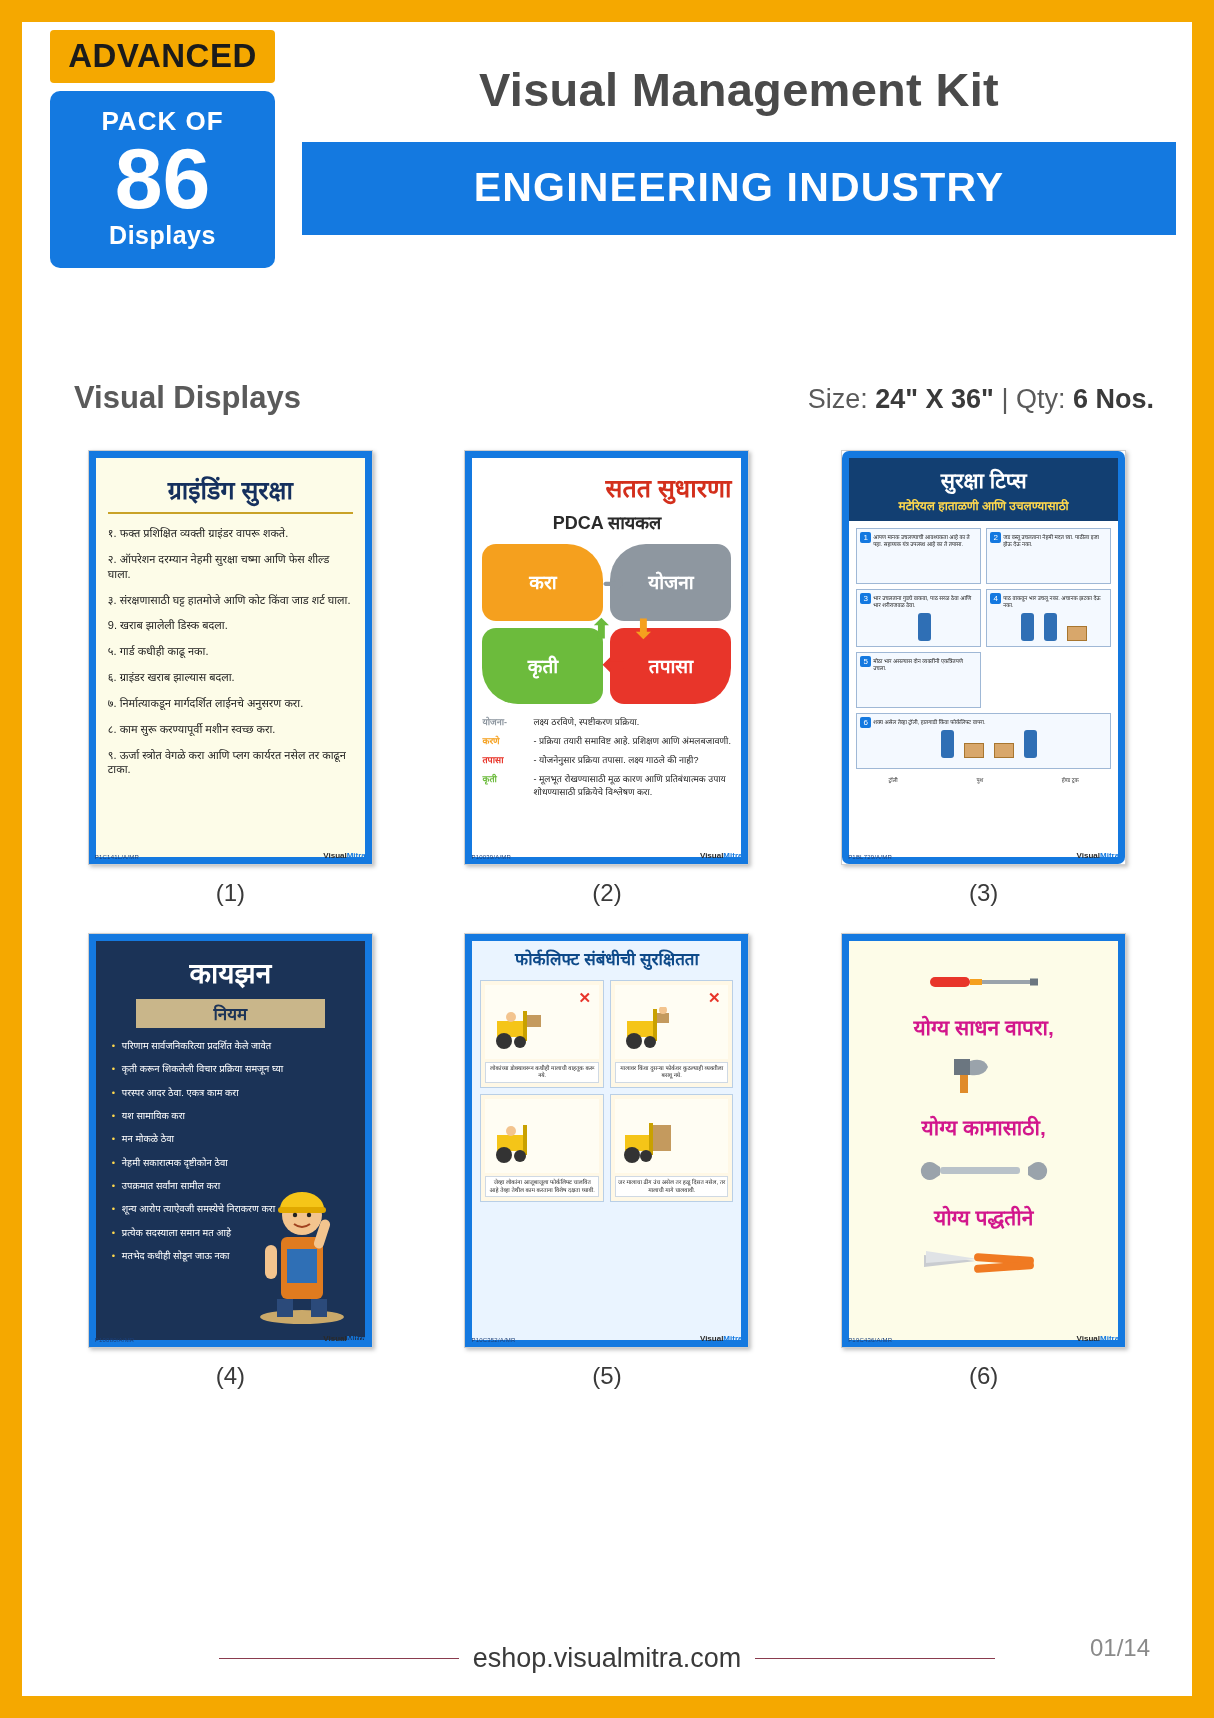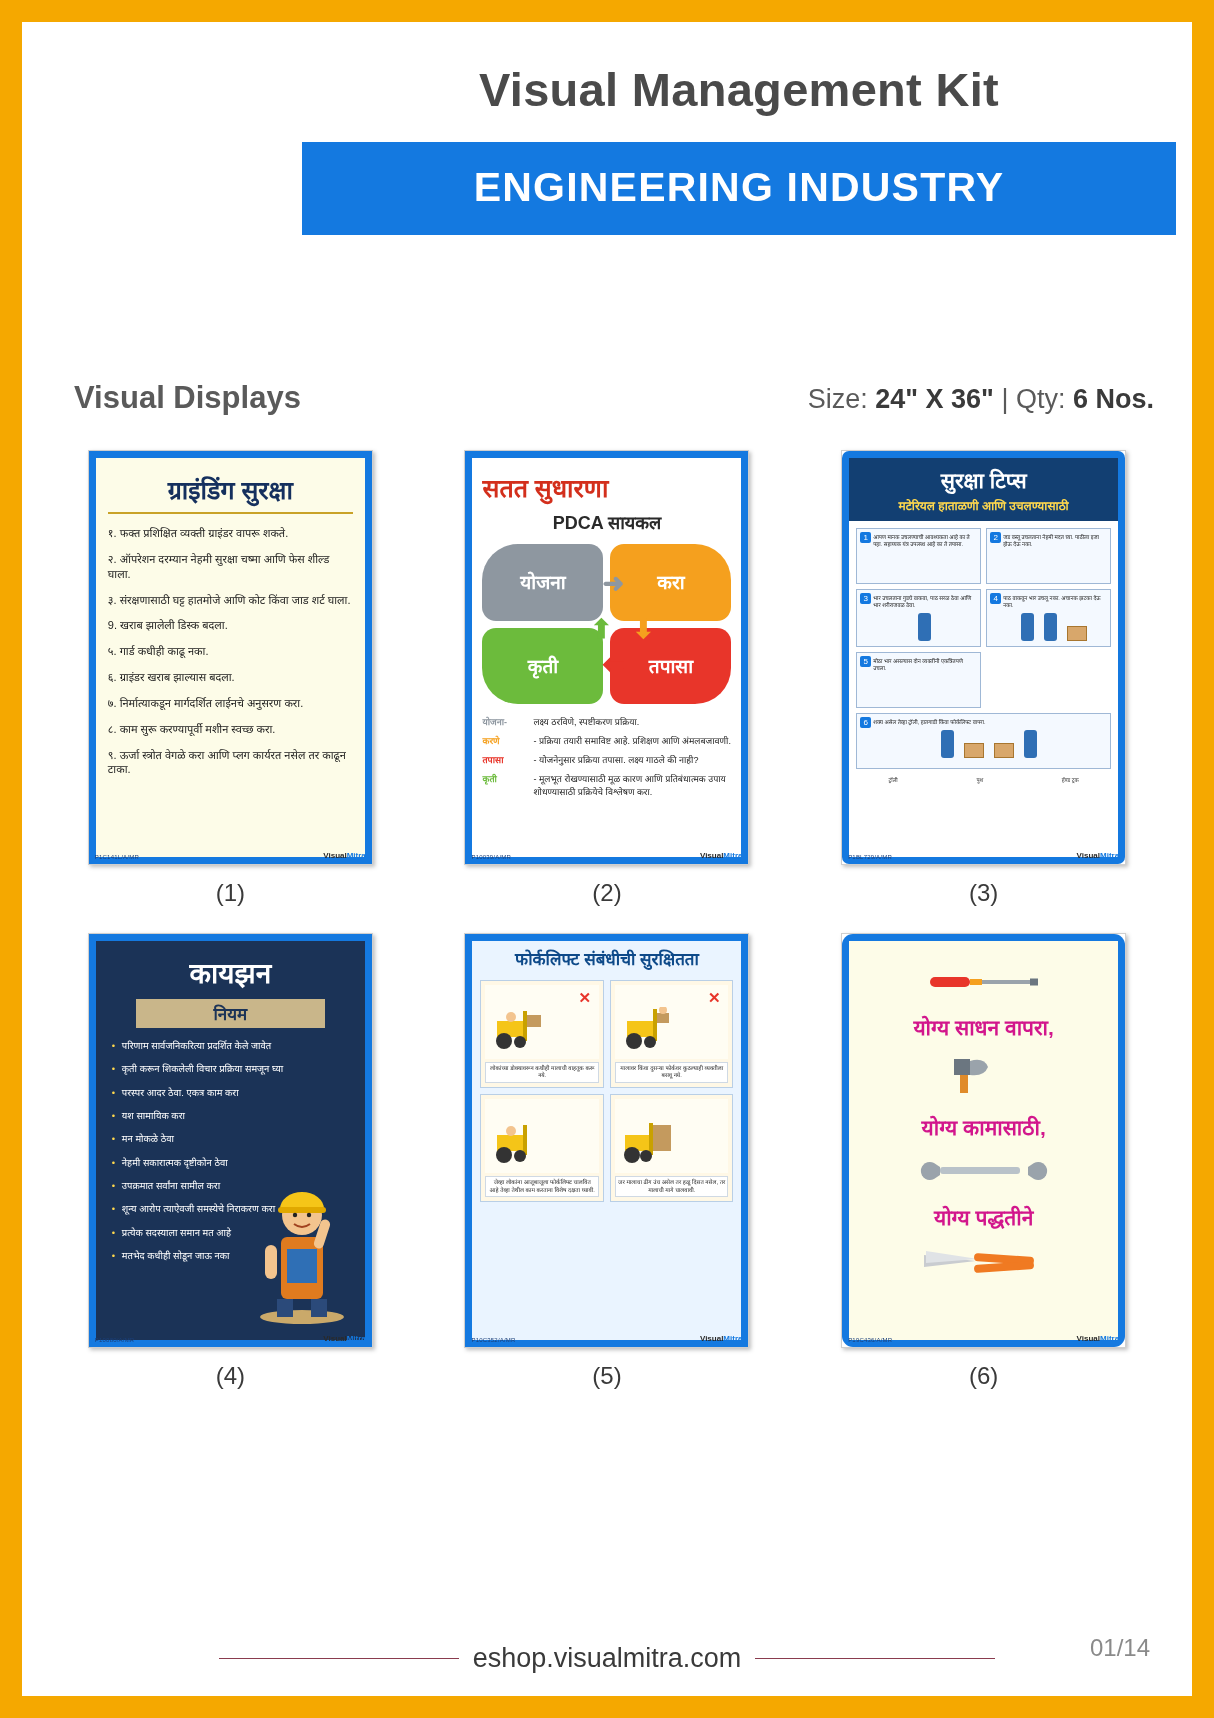--- a/index.html
+++ b/index.html
@@ -240,6 +240,14 @@
  <div class="inner">
 
   <div class="header">
+    <div class="badge-col">
+      <div class="advanced-badge">ADVANCED</div>
+      <div class="pack-badge">
+        <div class="pack-of">PACK OF</div>
+        <div class="pack-count">86</div>
+        <div class="pack-displays">Displays</div>
+      </div>
+    </div>
     <div class="title-col">
       <div class="kit-title">Visual Management Kit</div>
       <div class="industry-bar">ENGINEERING INDUSTRY</div>

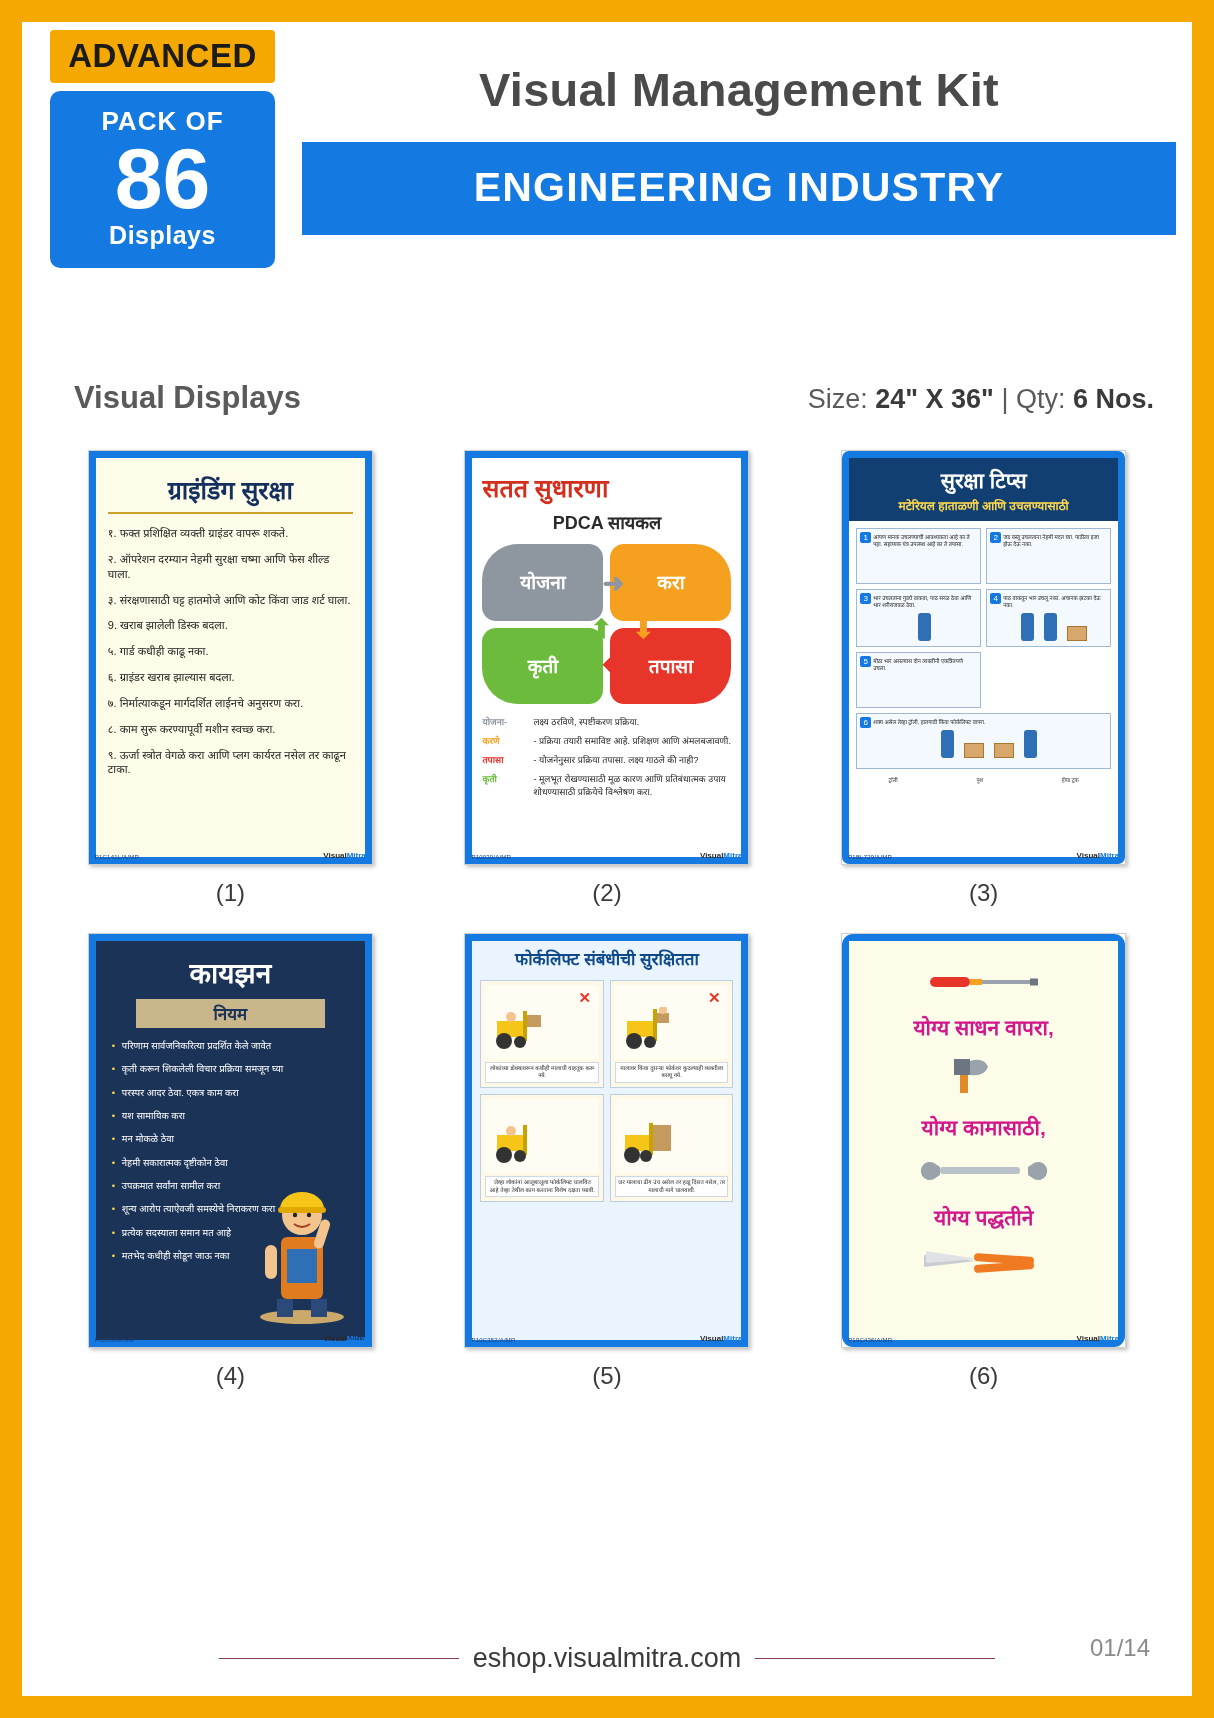--- a/index.html
+++ b/index.html
@@ -156,7 +156,7 @@
   
   .p2 { background: #1479e0; padding: 7px; }
   .p2-body { background: #ffffff; height: 100%; padding: 12px 10px 18px 10px; }
-  .p2-title { text-align:left; font-size: 25px; font-weight: bold; color: #d32f1c; }
+  .p2-title { text-align:right; font-size: 25px; font-weight: bold; color: #d32f1c; }
   .p2-sub { text-align:center; font-size: 18px; font-weight: bold; color: #2a2a2a; margin: 6px 0 10px; }
   .pdca {
     display: grid; grid-template-columns: 1fr 1fr; grid-template-rows: 1fr 1fr;

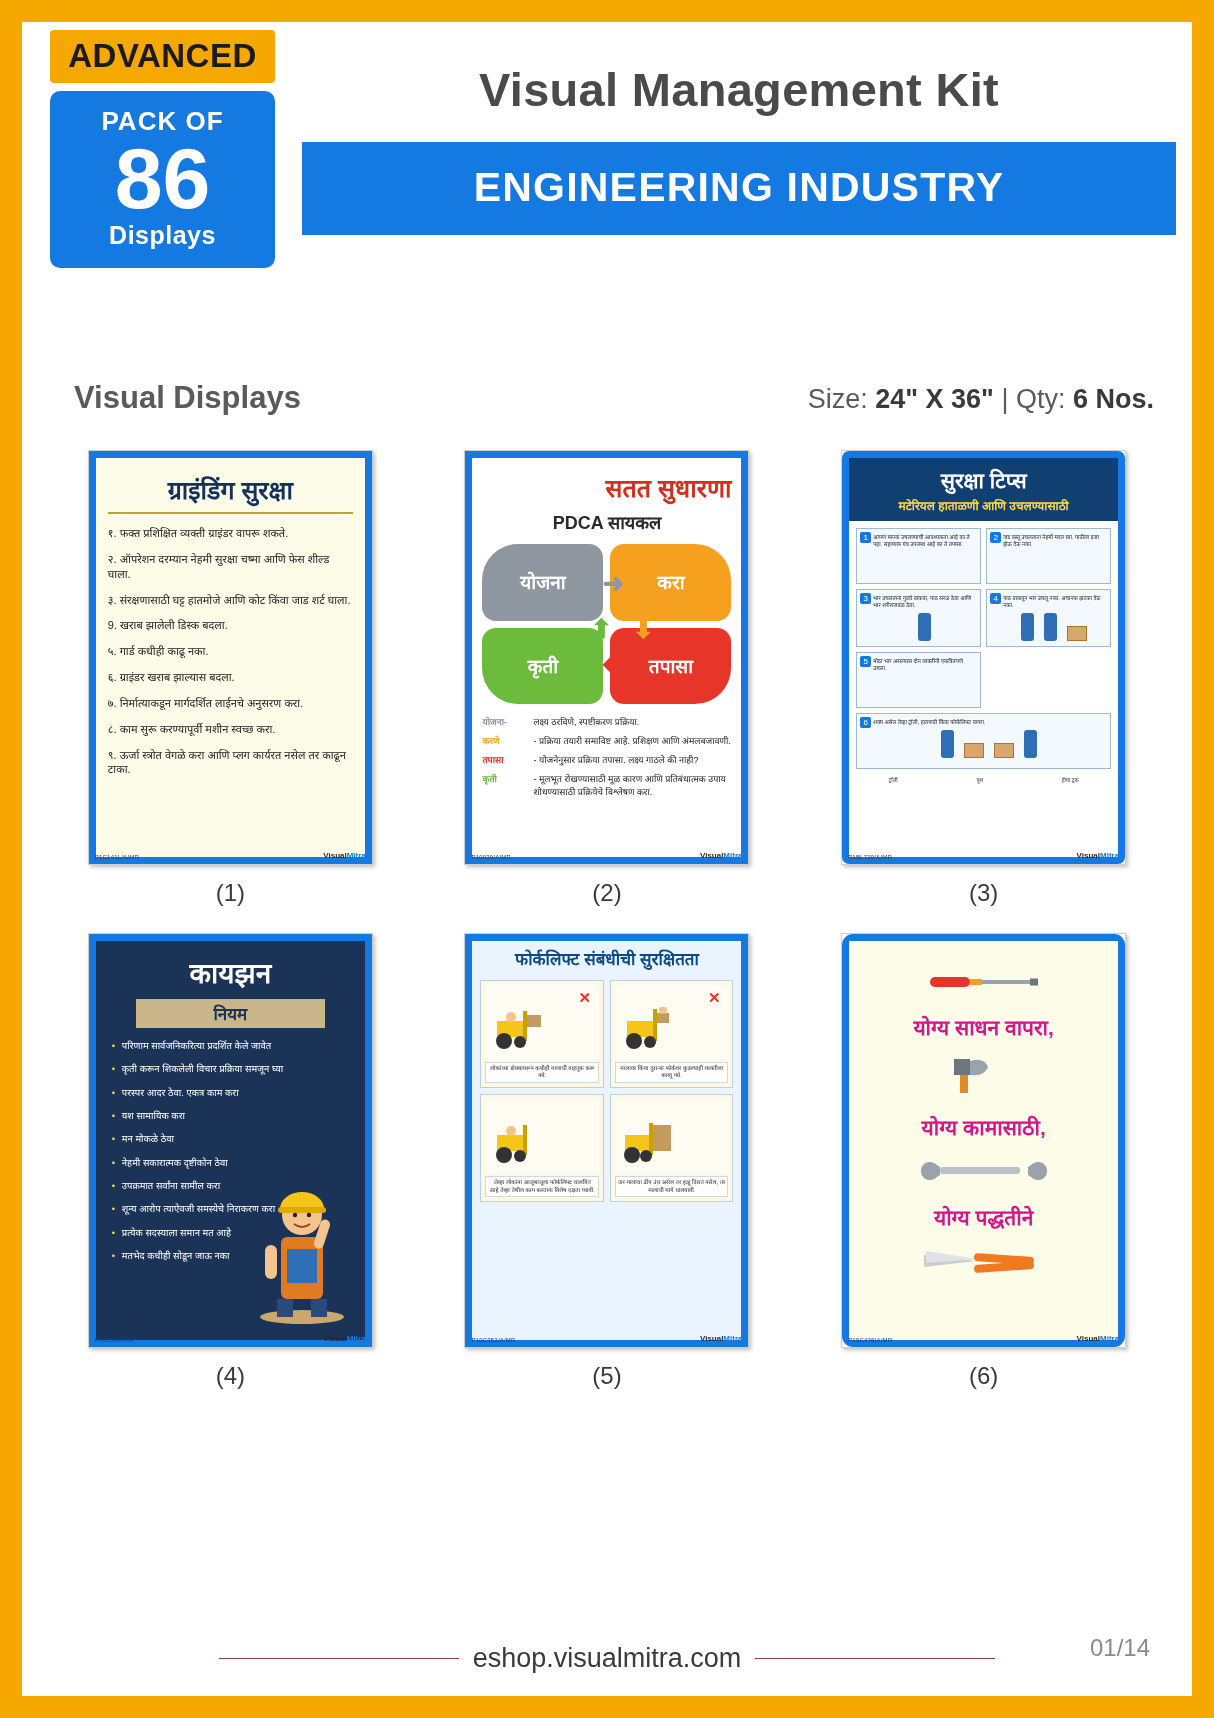--- a/index.html
+++ b/index.html
@@ -298,8 +298,8 @@
             <div class="p2-title">सतत सुधारणा</div>
             <div class="p2-sub">PDCA सायकल</div>
             <div class="pdca">
+              <div class="q do">करा</div>
               <div class="q plan">योजना</div>
-              <div class="q do">करा</div>
               <div class="q act">कृती</div>
               <div class="q check">तपासा</div>
               <div class="arrow a1">➜</div>

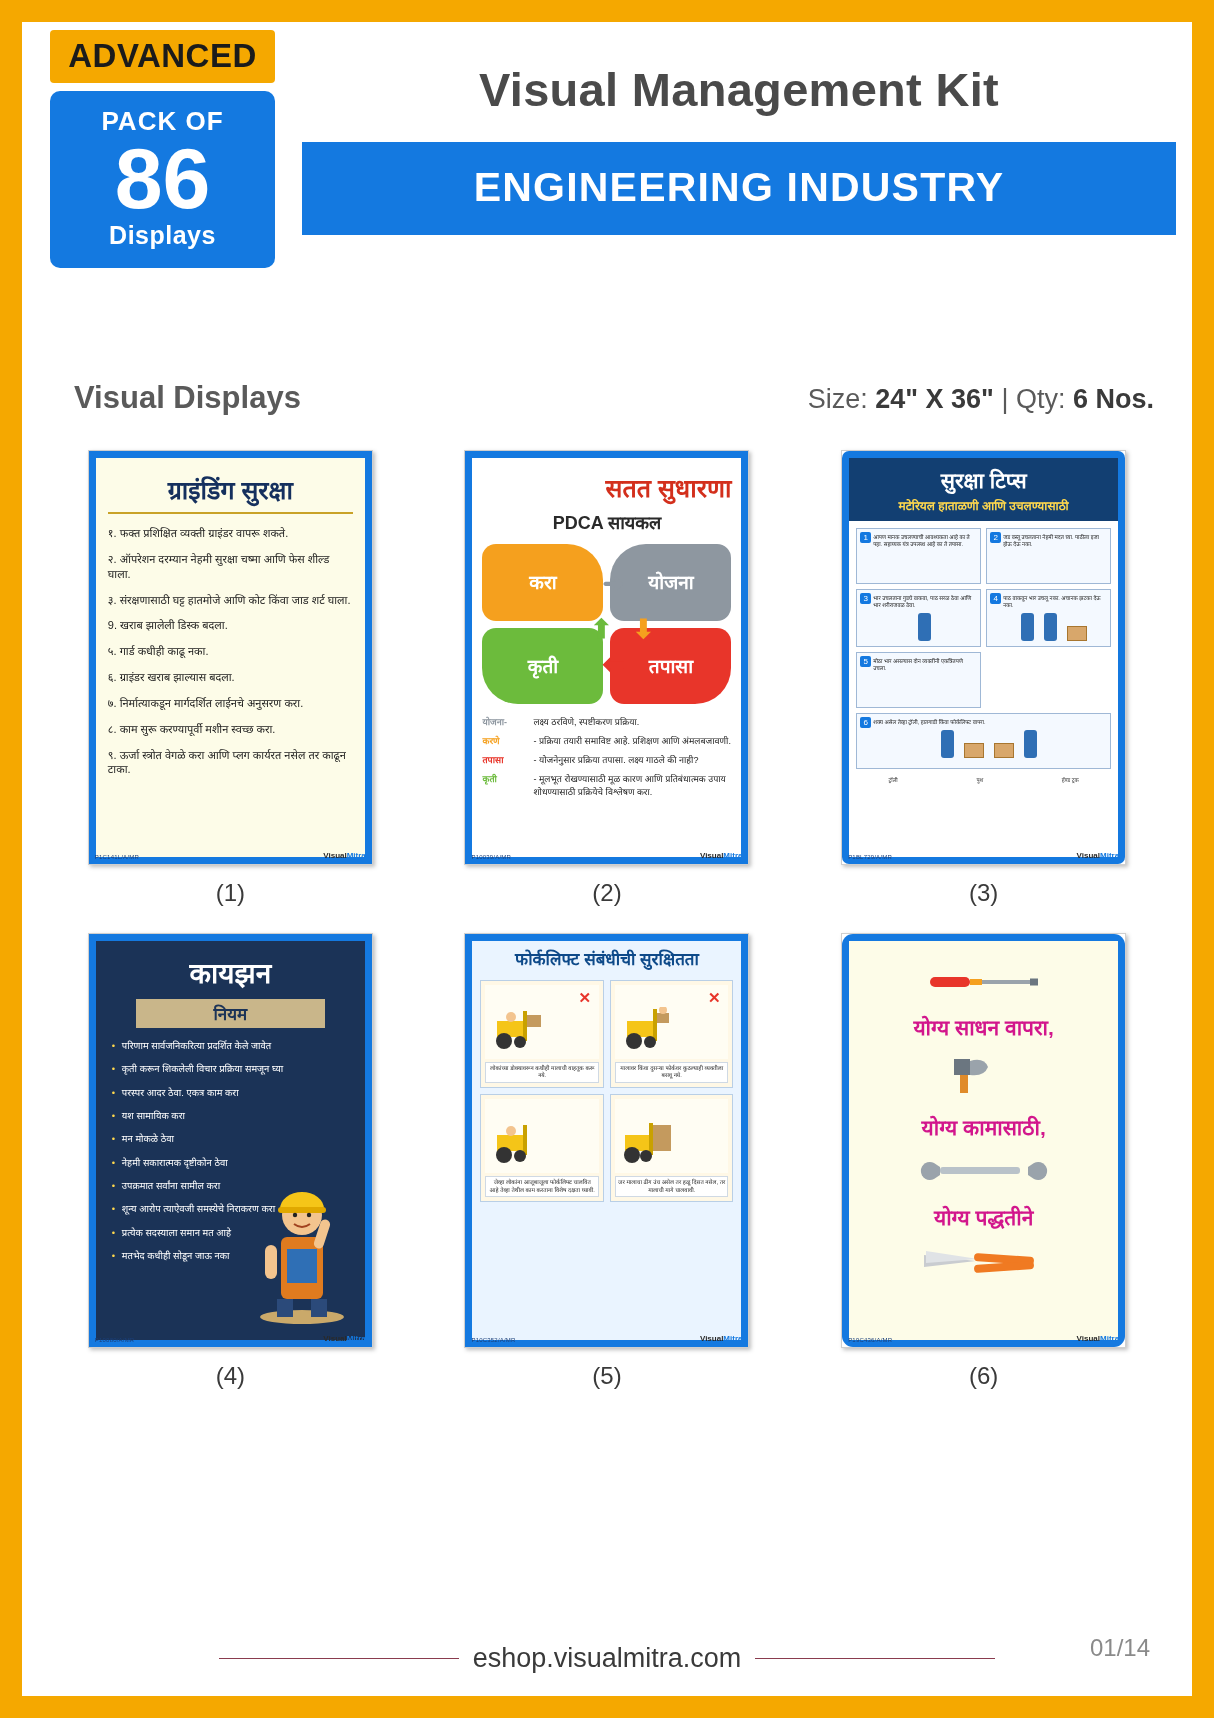--- a/index.html
+++ b/index.html
@@ -220,7 +220,7 @@
   .xmark { position:absolute; right:8px; top:4px; color:#e8352a; font-size:15px; font-weight:bold; }
 
   
-  .p6 { background: #1479e0; padding: 7px; border-radius: 11px; }
+  .p6 { background: #1479e0; padding: 7px; }
   .p6-body { background: #fdfce8; height: 100%; padding: 22px 10px 18px; text-align:center; }
   .p6-line { font-size: 21px; font-weight:bold; color:#d2168c; margin: 8px 0; }
   .tool { margin: 6px auto; }

